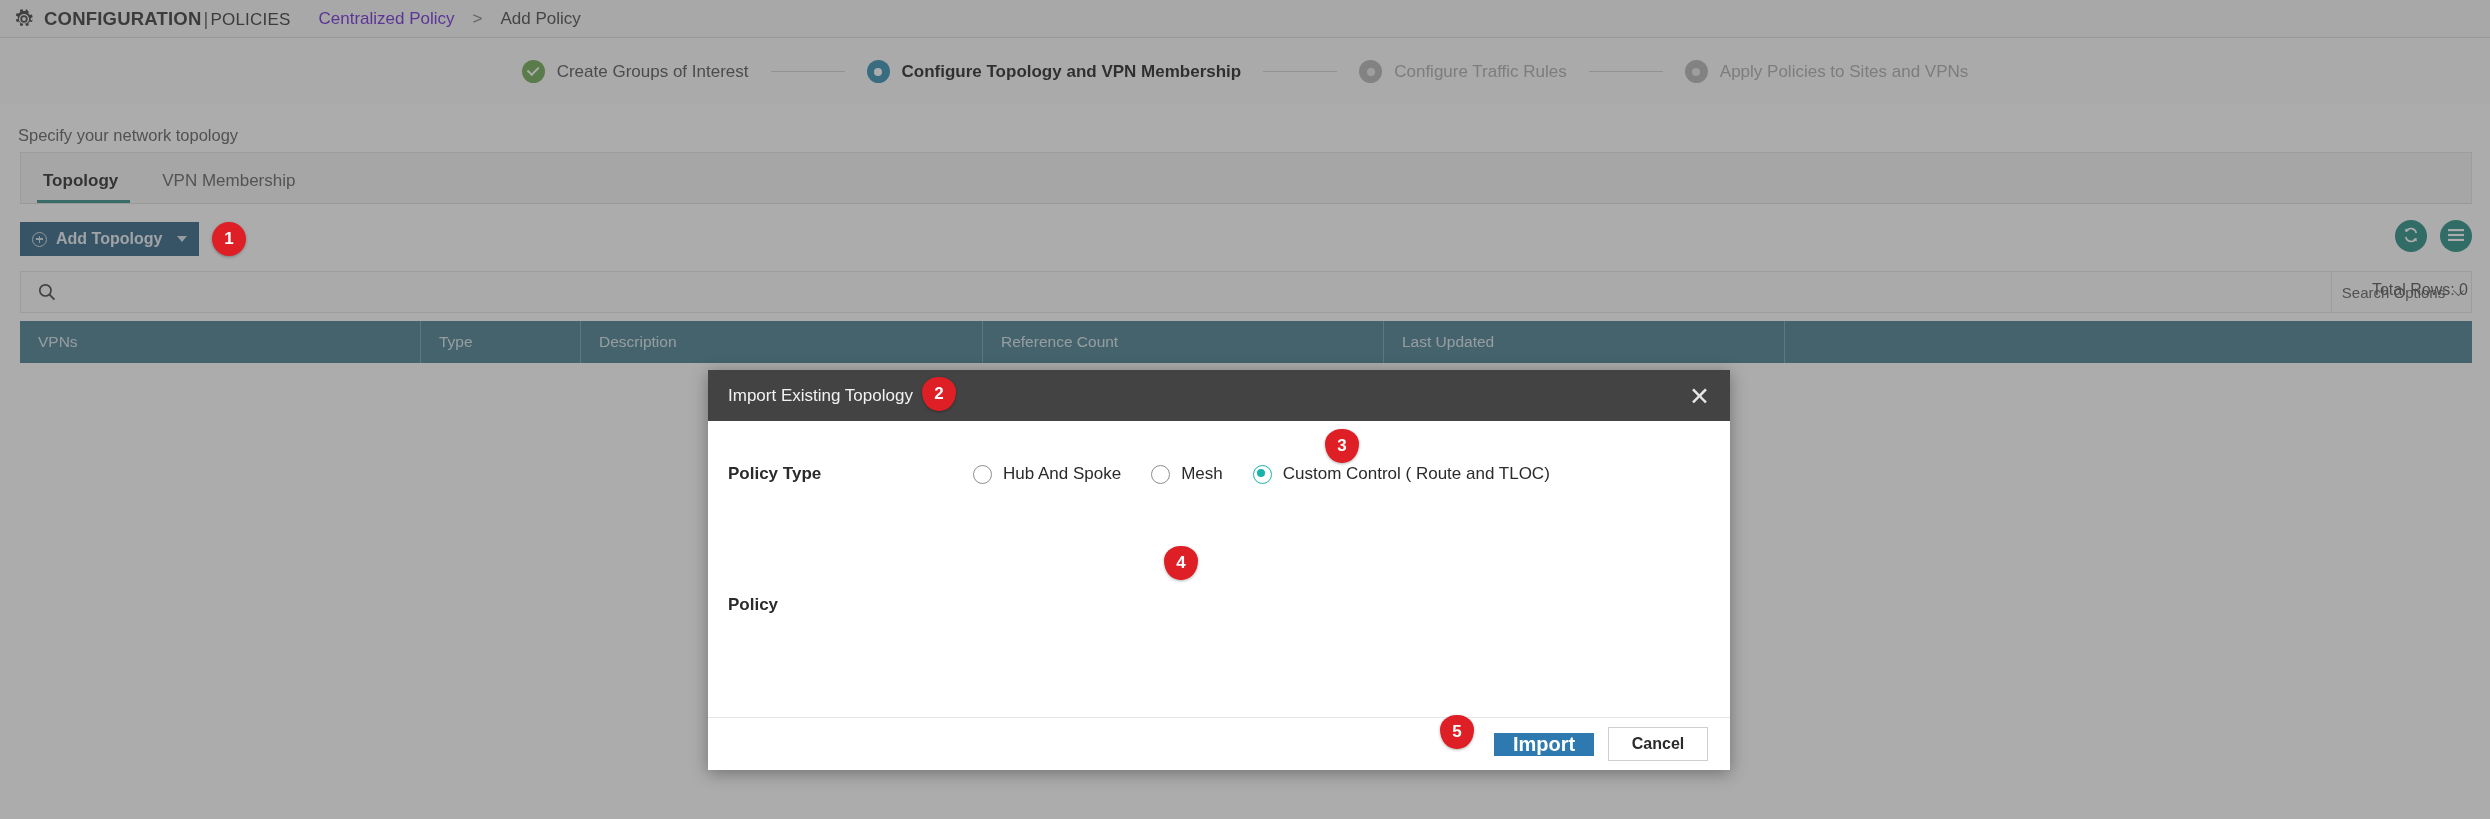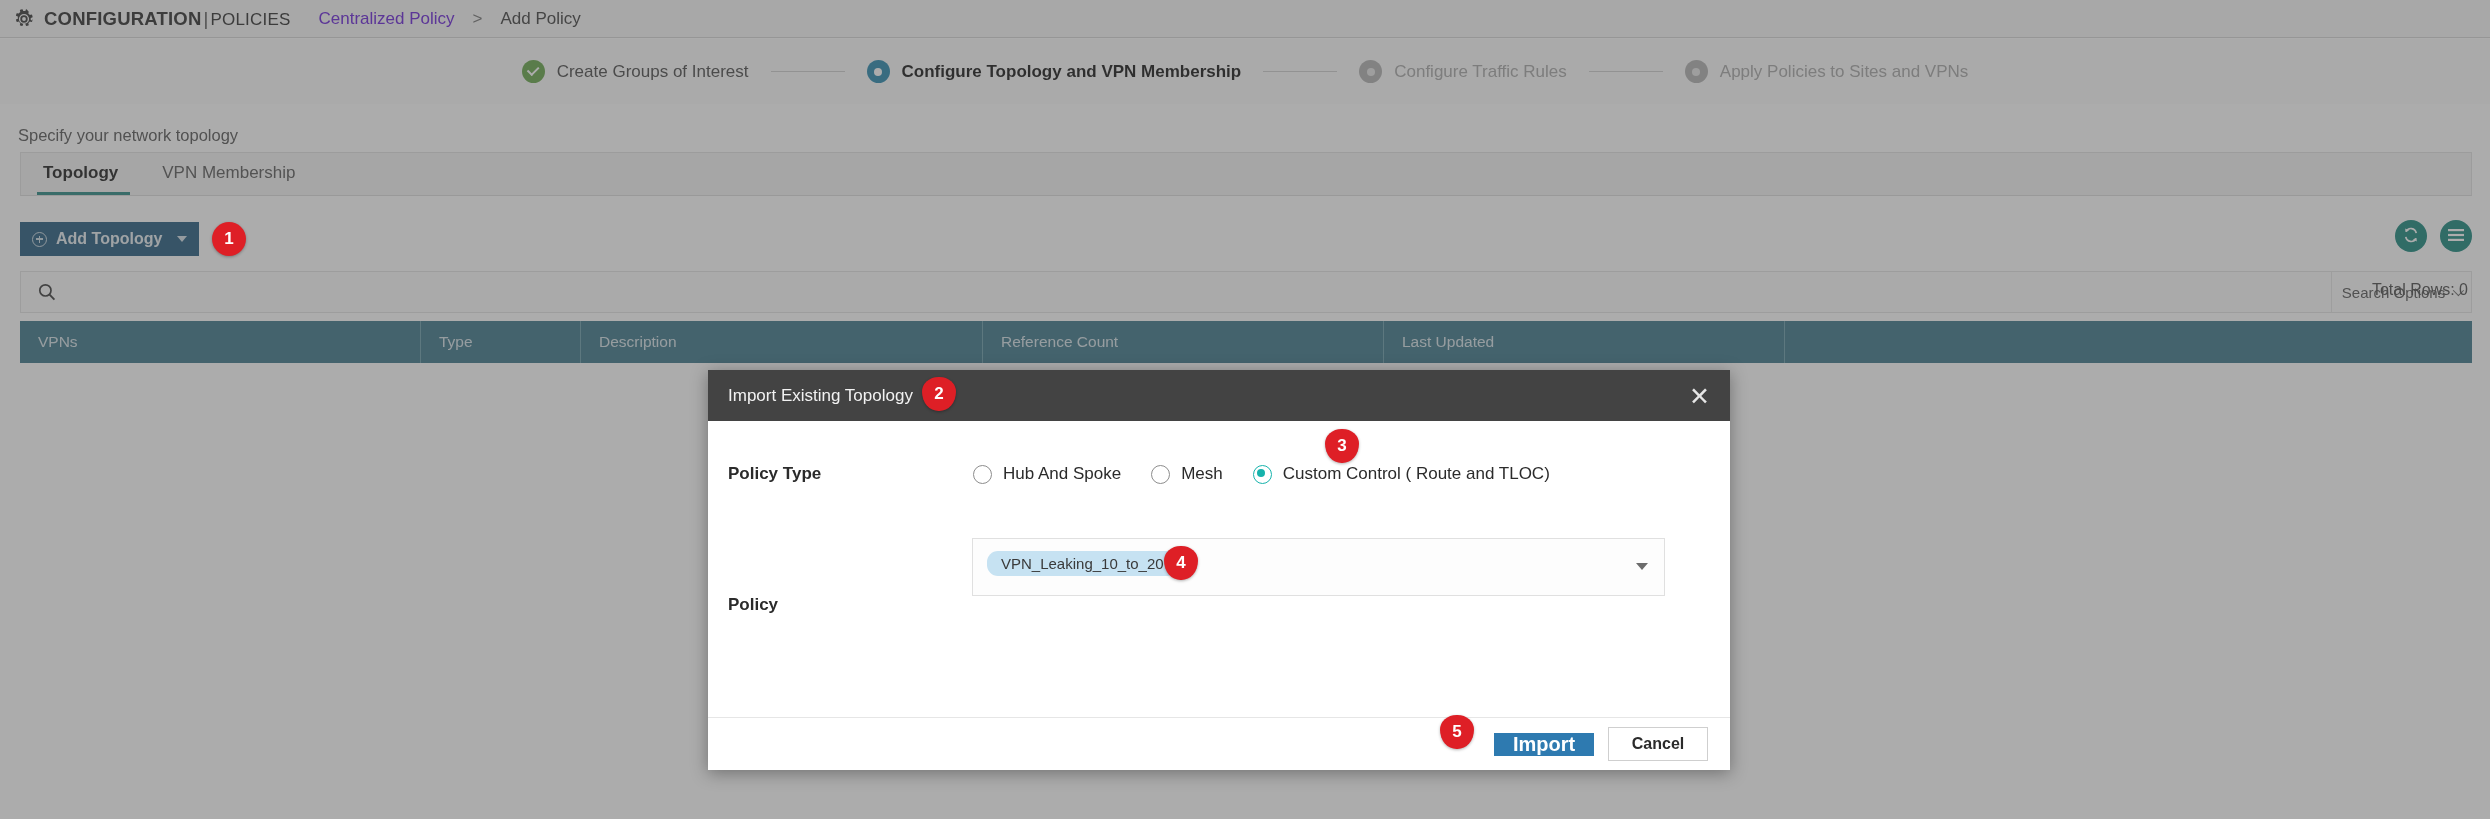--- a/index.html
+++ b/index.html
@@ -88,7 +88,7 @@
   
   .tabs-wrap {
     position: absolute; left: 20px; top: 152px;
-    width: 2452px; height: 44px;
+    width: 2452px; height: 52px;
     background: #f4f4f4;
     border: 1px solid #e2e2e2;
     border-bottom: 1px solid #dcdcdc;

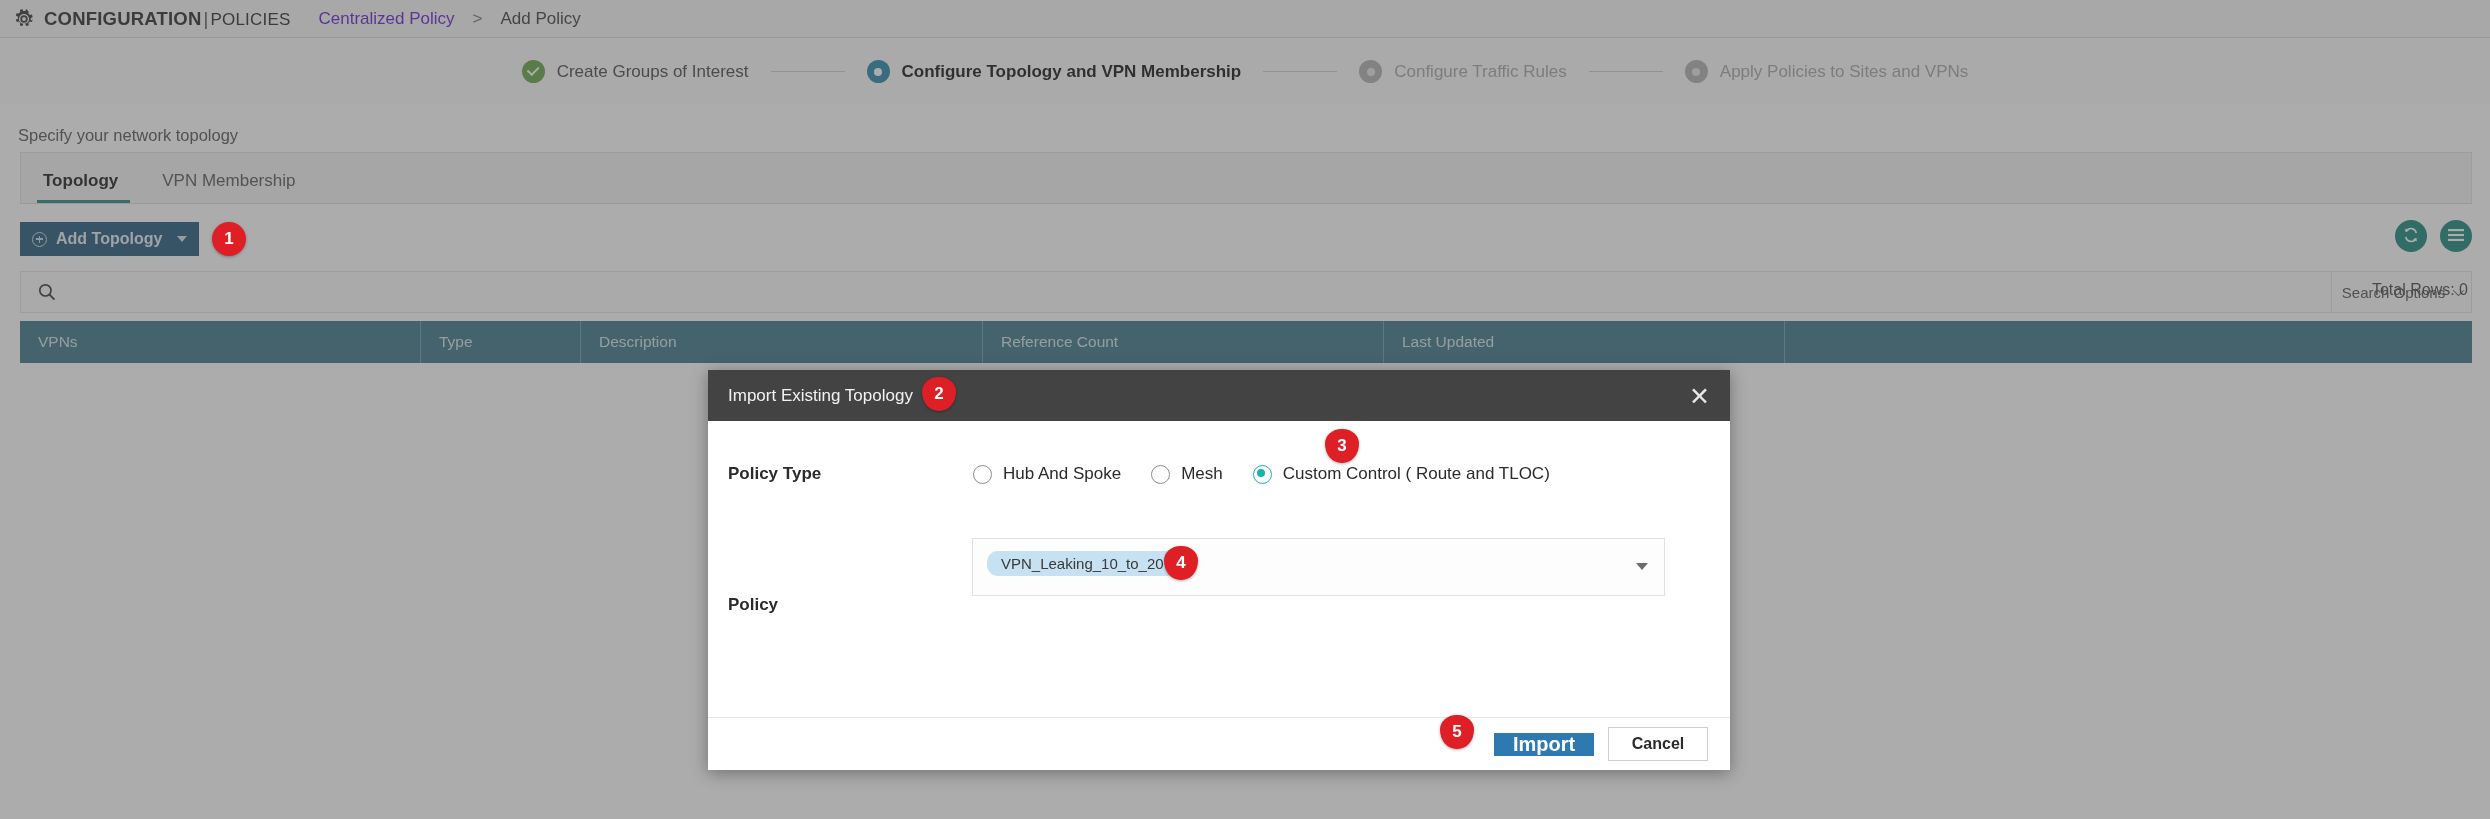--- a/index.html
+++ b/index.html
@@ -445,10 +445,6 @@
     </div>
   </div>
 
-  <div class="select-box">
-    <span class="chip">VPN_Leaking_10_to_20</span>
-    <span class="sel-caret"></span>
-  </div>
 
   <div class="badge" style="left:212px;  top:222px;">1</div>
   <div class="badge pin" style="left:922px;  top:377px;">2</div>

